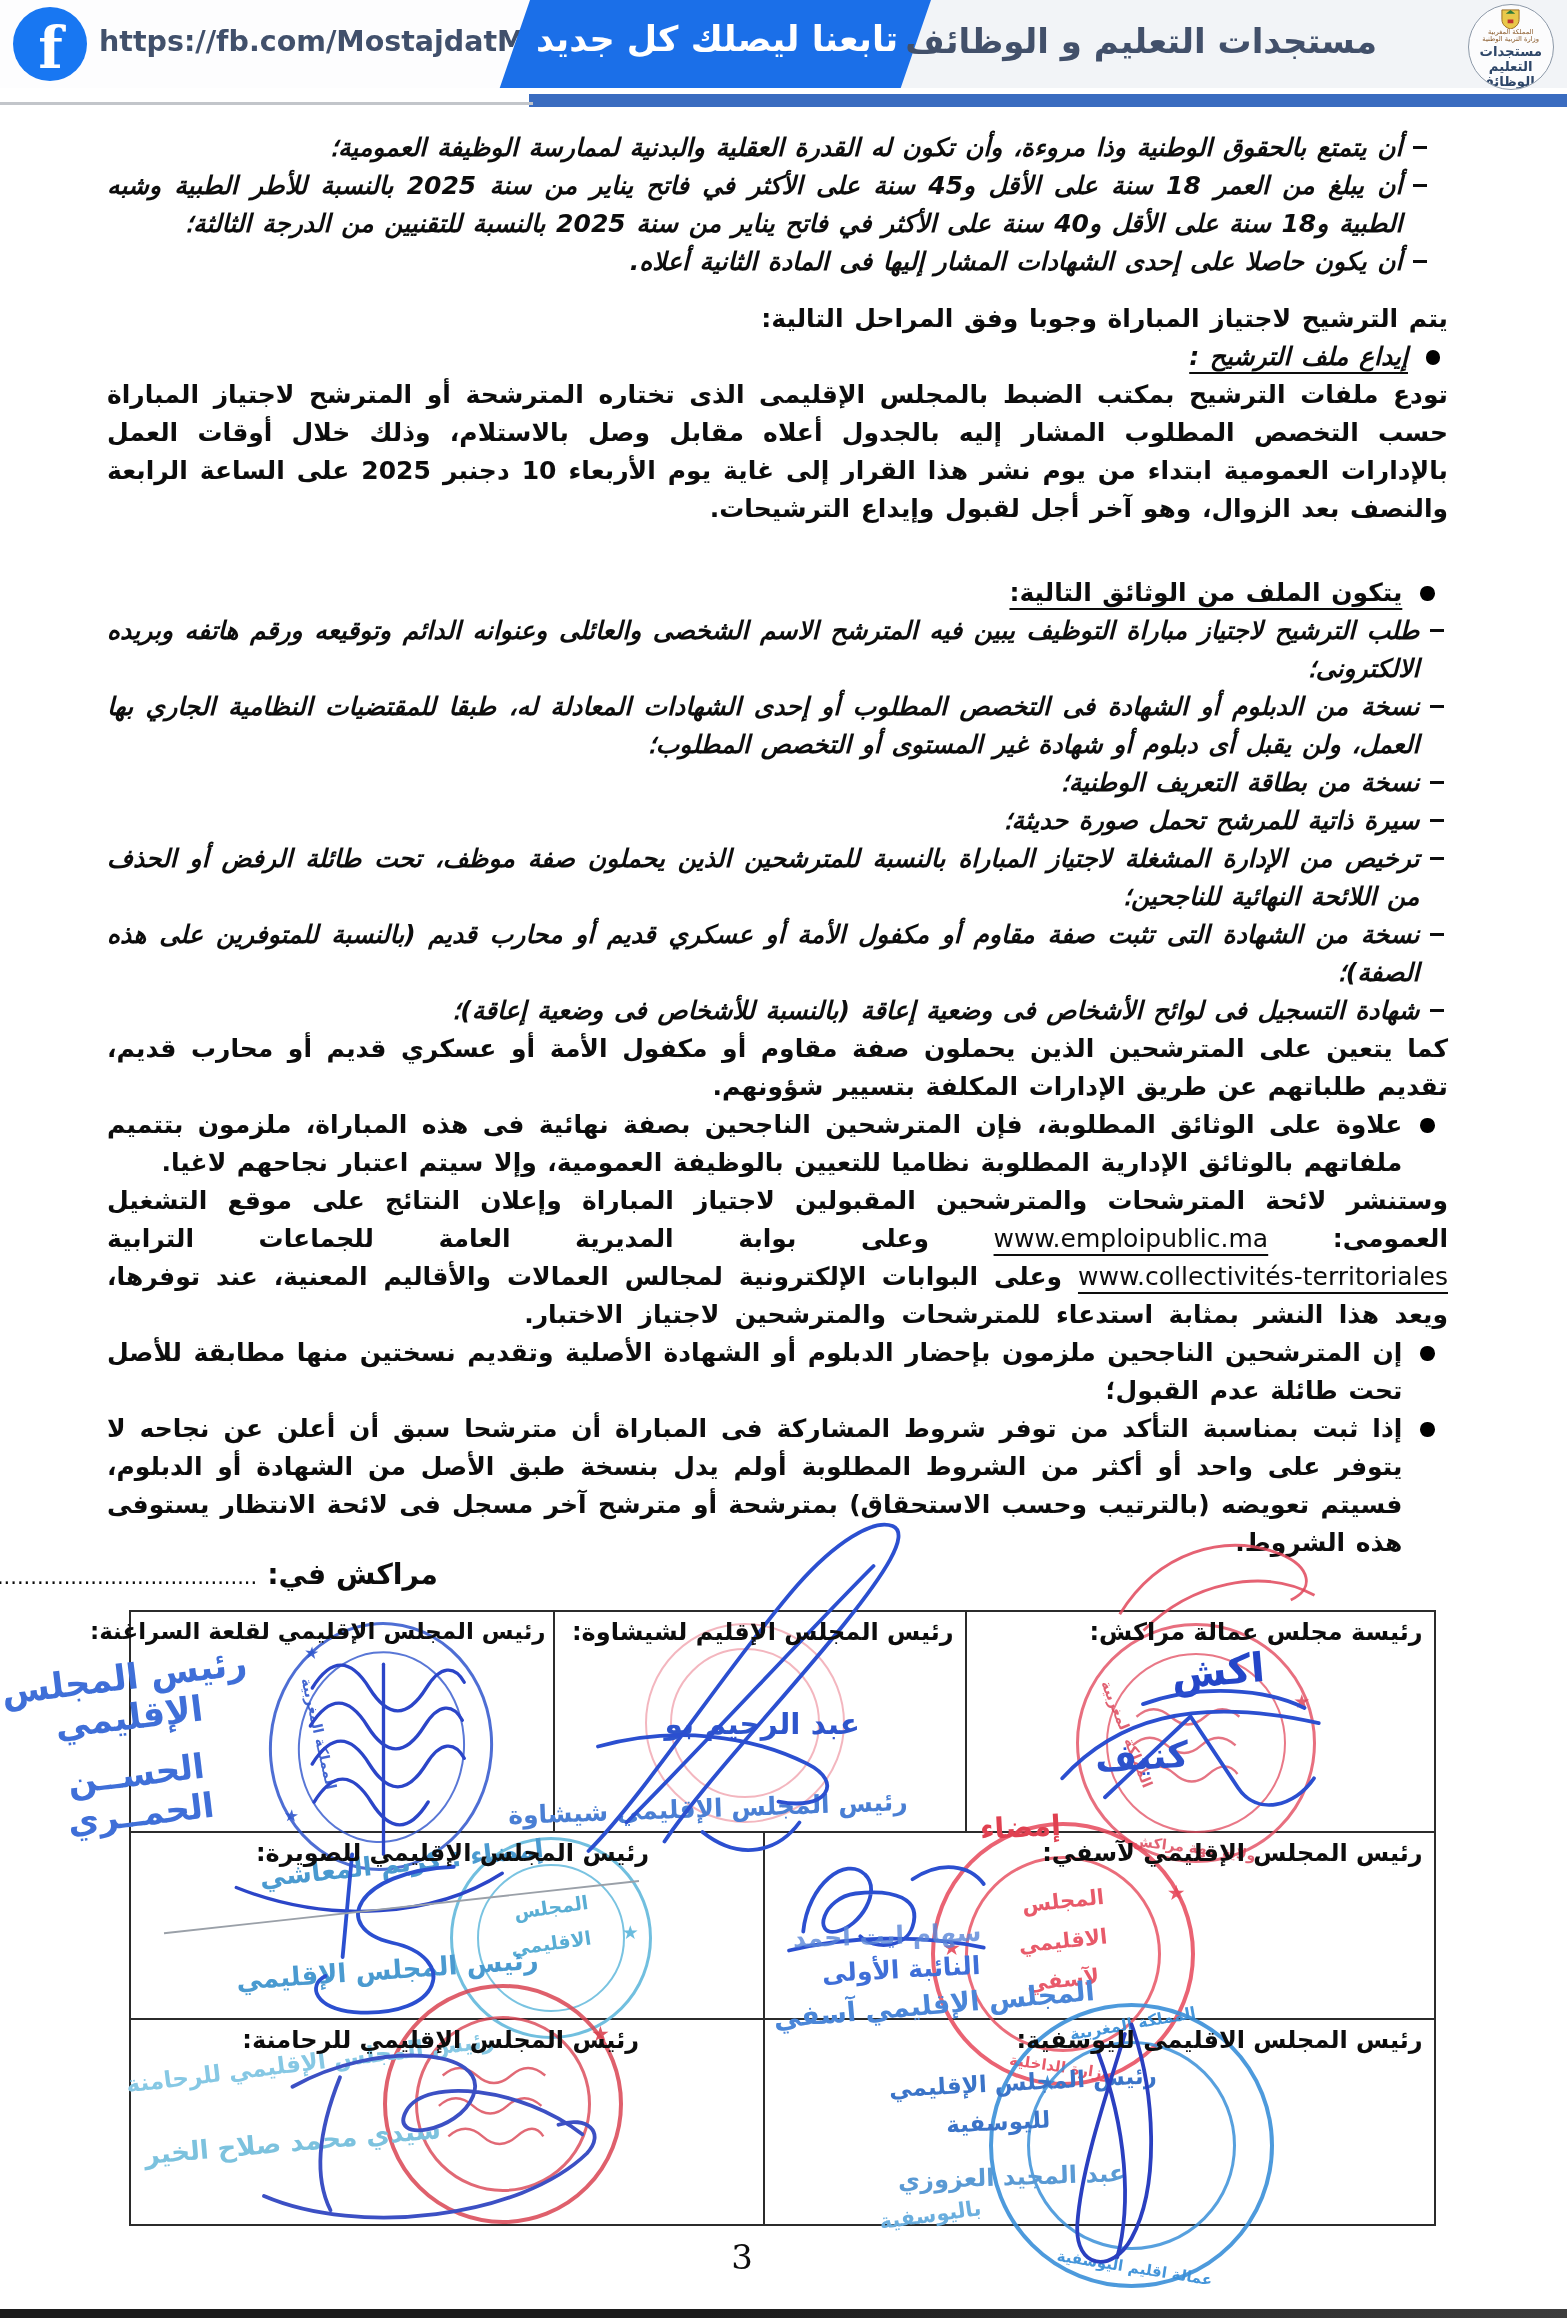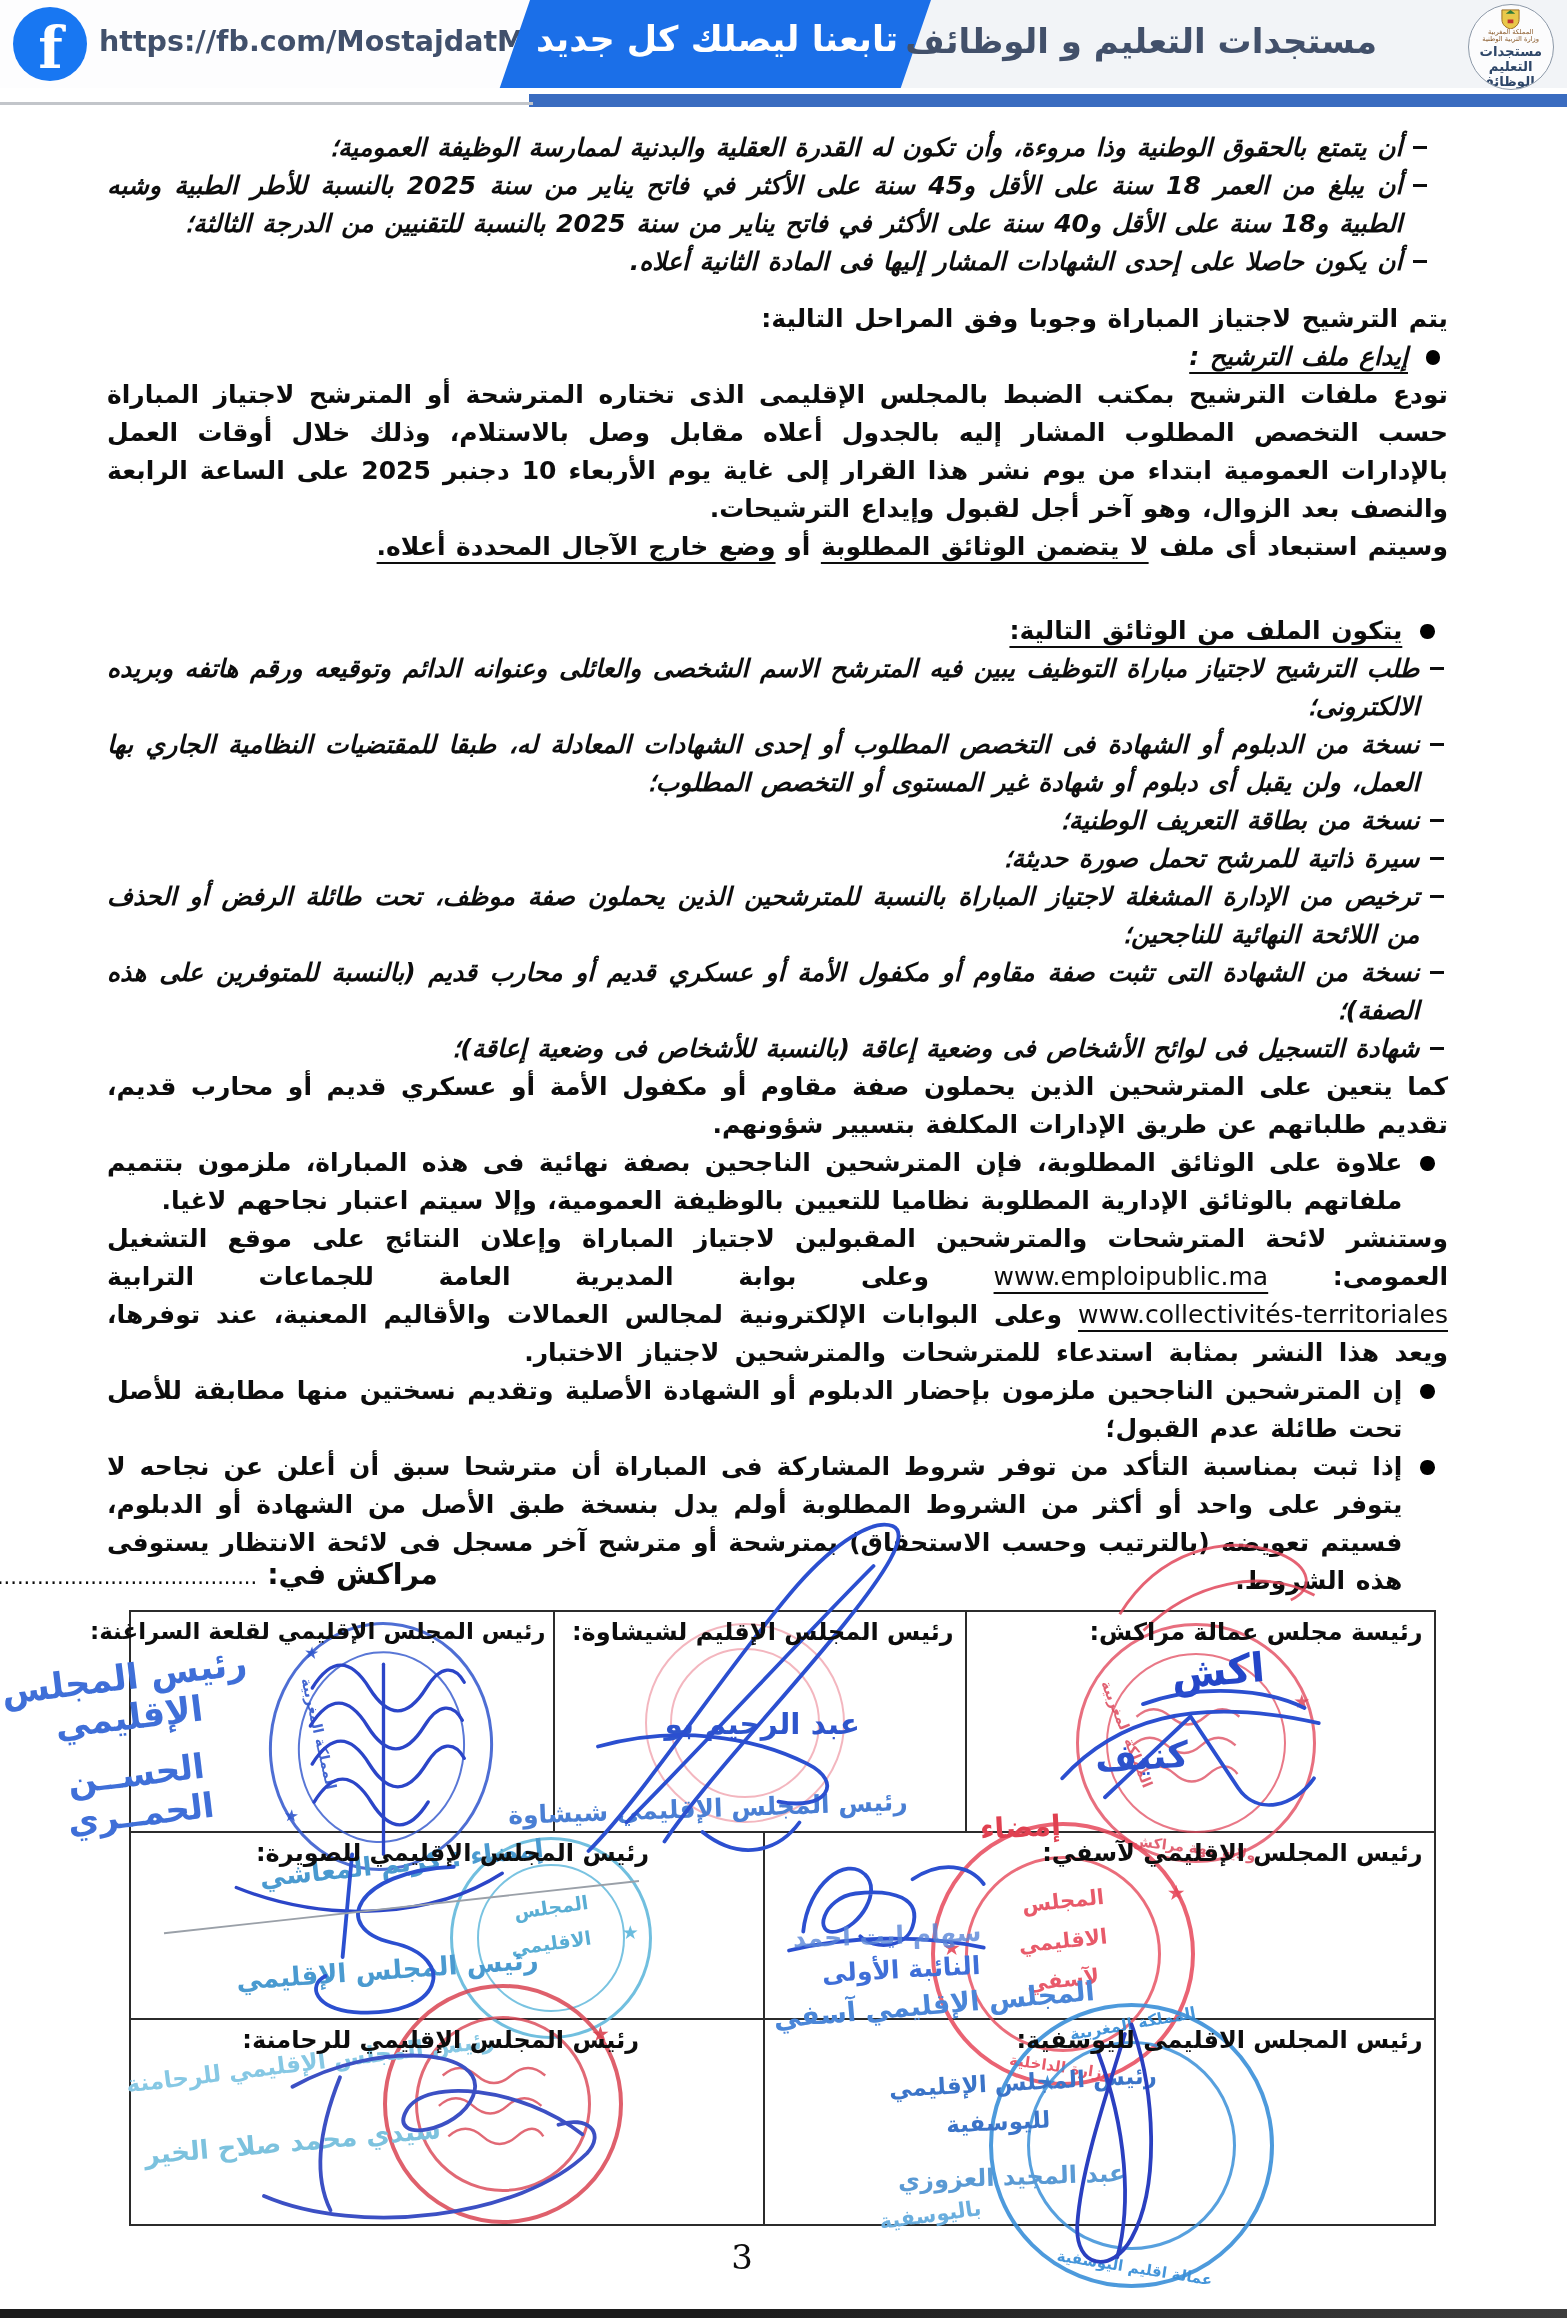--- a/index.html
+++ b/index.html
@@ -109,7 +109,6 @@
     <p class="bullet sec-head"><span class="u">إيداع ملف الترشيح :</span></p>
 
     <p class="mt">تودع ملفات الترشيح بمكتب الضبط بالمجلس الإقليمى الذى تختاره المترشحة أو المترشح لاجتياز المباراة حسب التخصص المطلوب المشار إليه بالجدول أعلاه مقابل وصل بالاستلام، وذلك خلال أوقات العمل بالإدارات العمومية ابتداء من يوم نشر هذا القرار إلى غاية يوم الأربعاء 10 دجنبر 2025 على الساعة الرابعة والنصف بعد الزوال، وهو آخر أجل لقبول وإيداع الترشيحات.</p>
-    <p><span>وسيتم استبعاد أى ملف </span><span class="u">لا يتضمن الوثائق المطلوبة</span><span> أو </span><span class="u">وضع خارج الآجال المحددة أعلاه.</span></p>
 
     <p class="bullet" style="margin-right:5.7px;margin-top:46px;"><span class="u">يتكون الملف من الوثائق التالية:</span></p>
 

